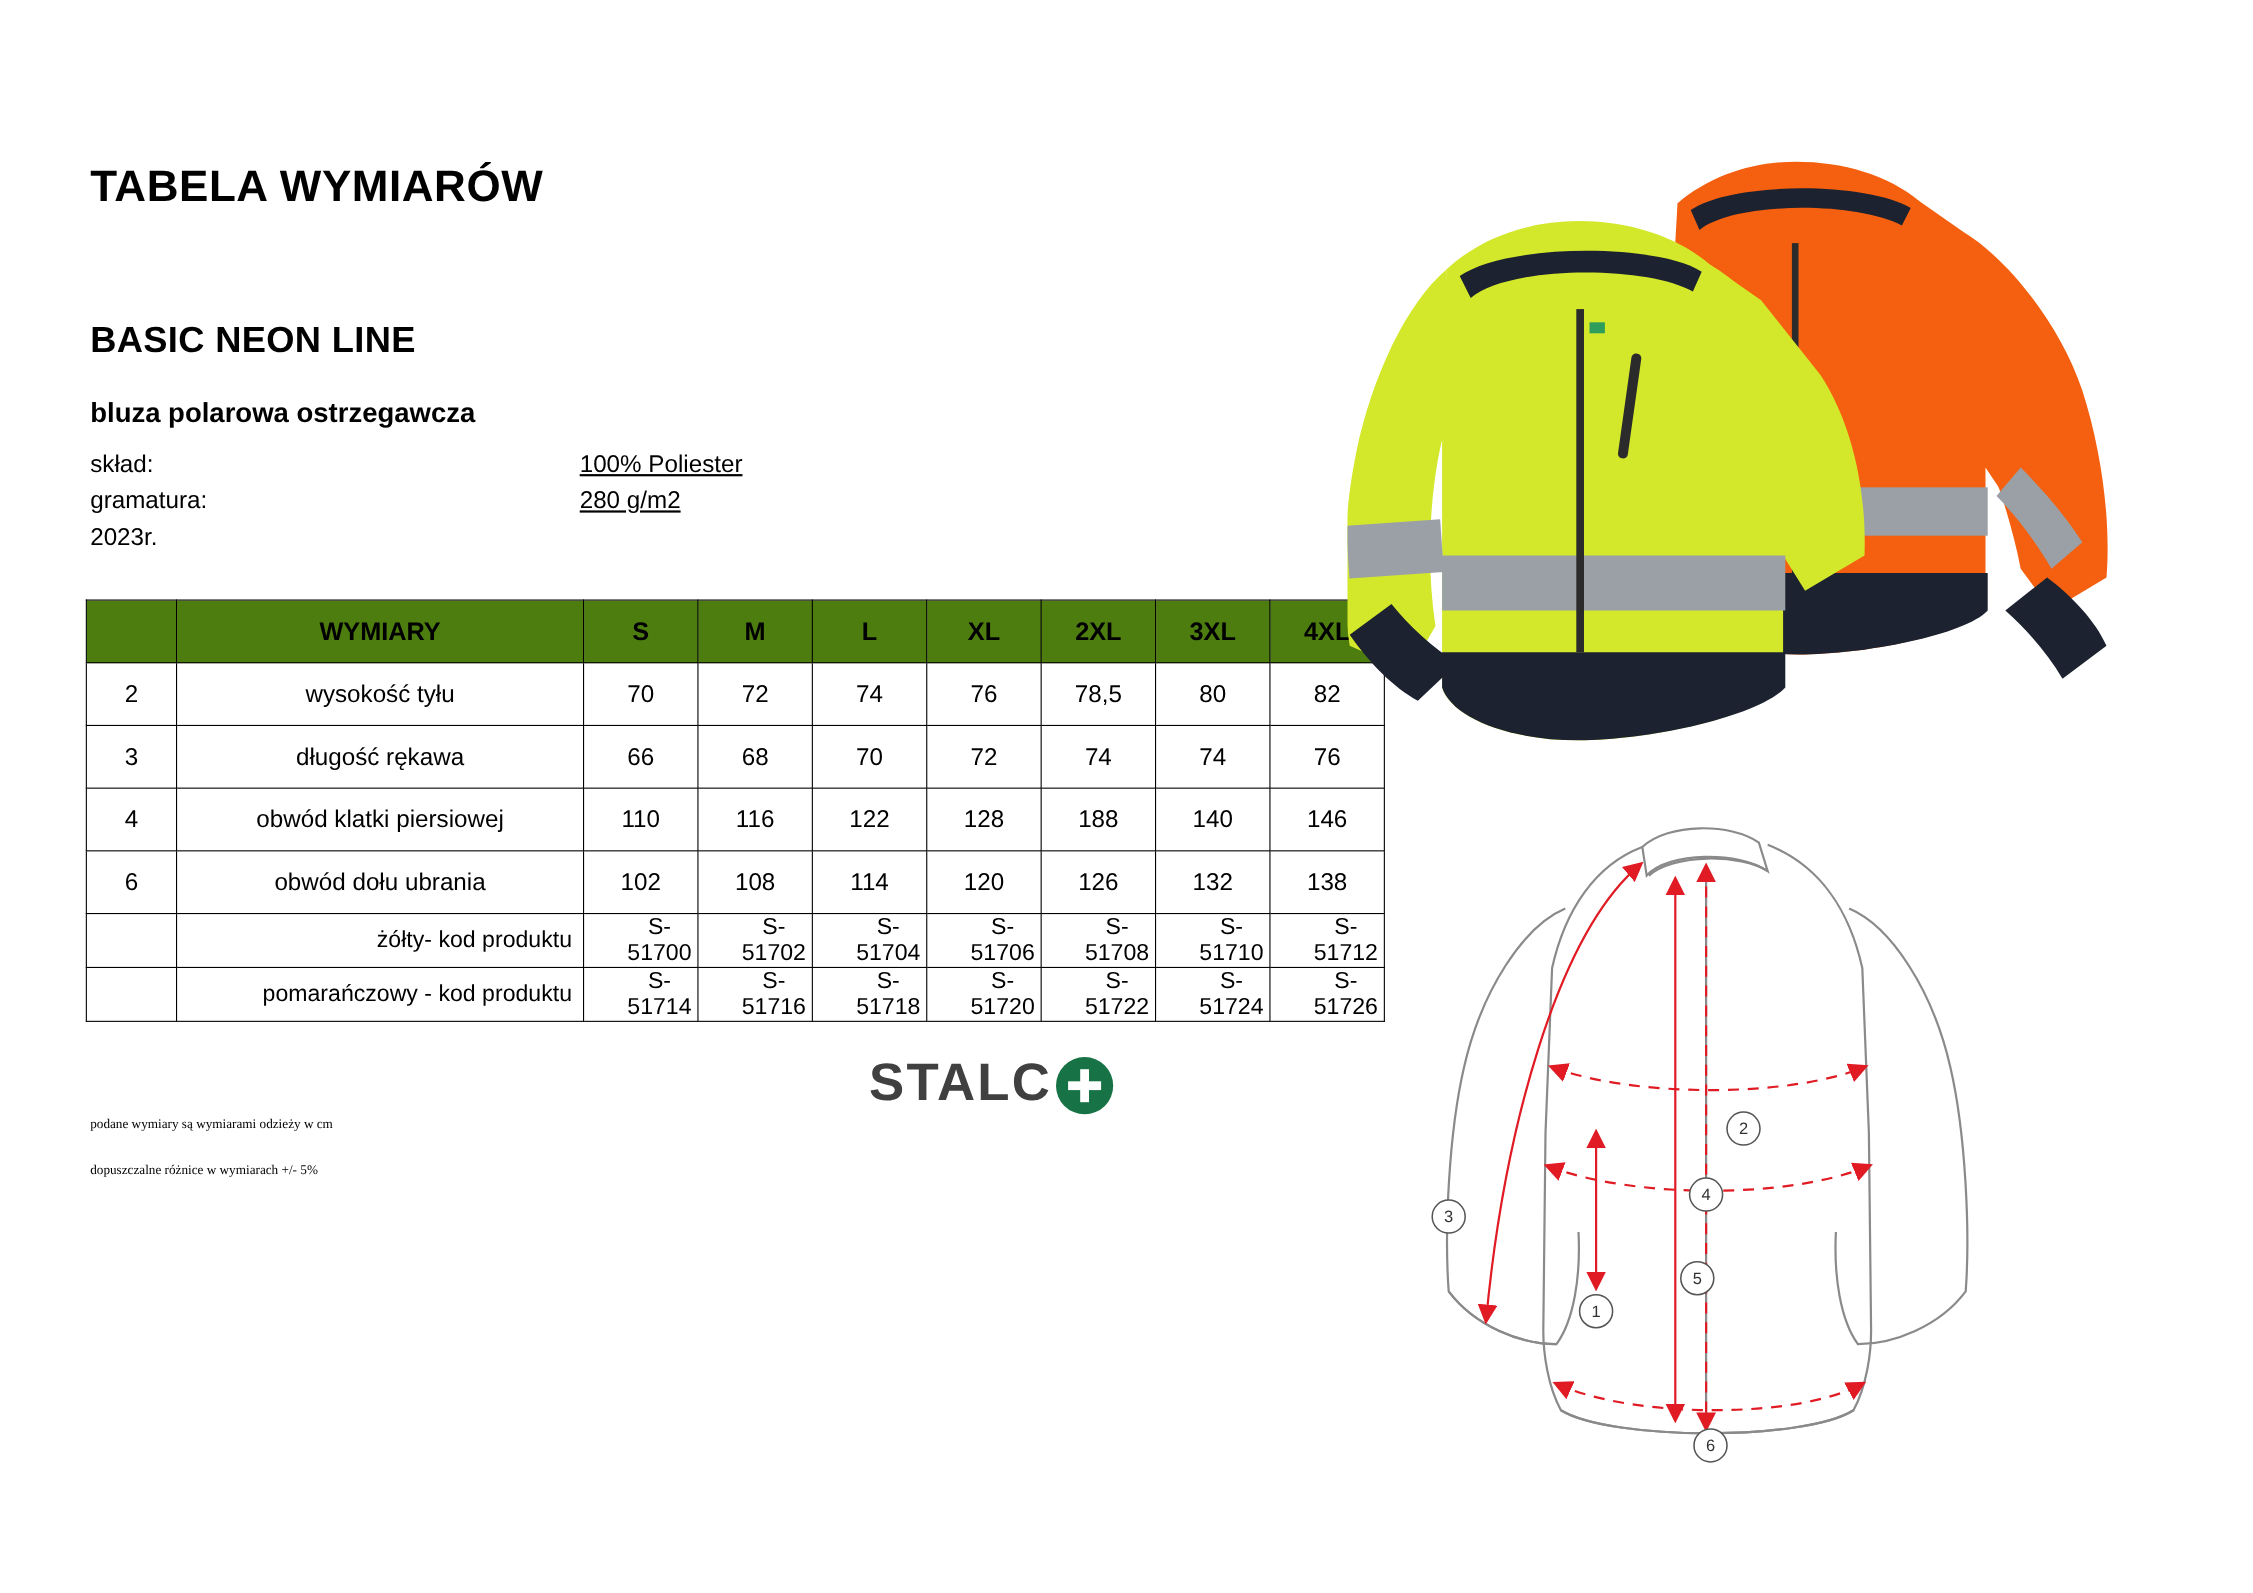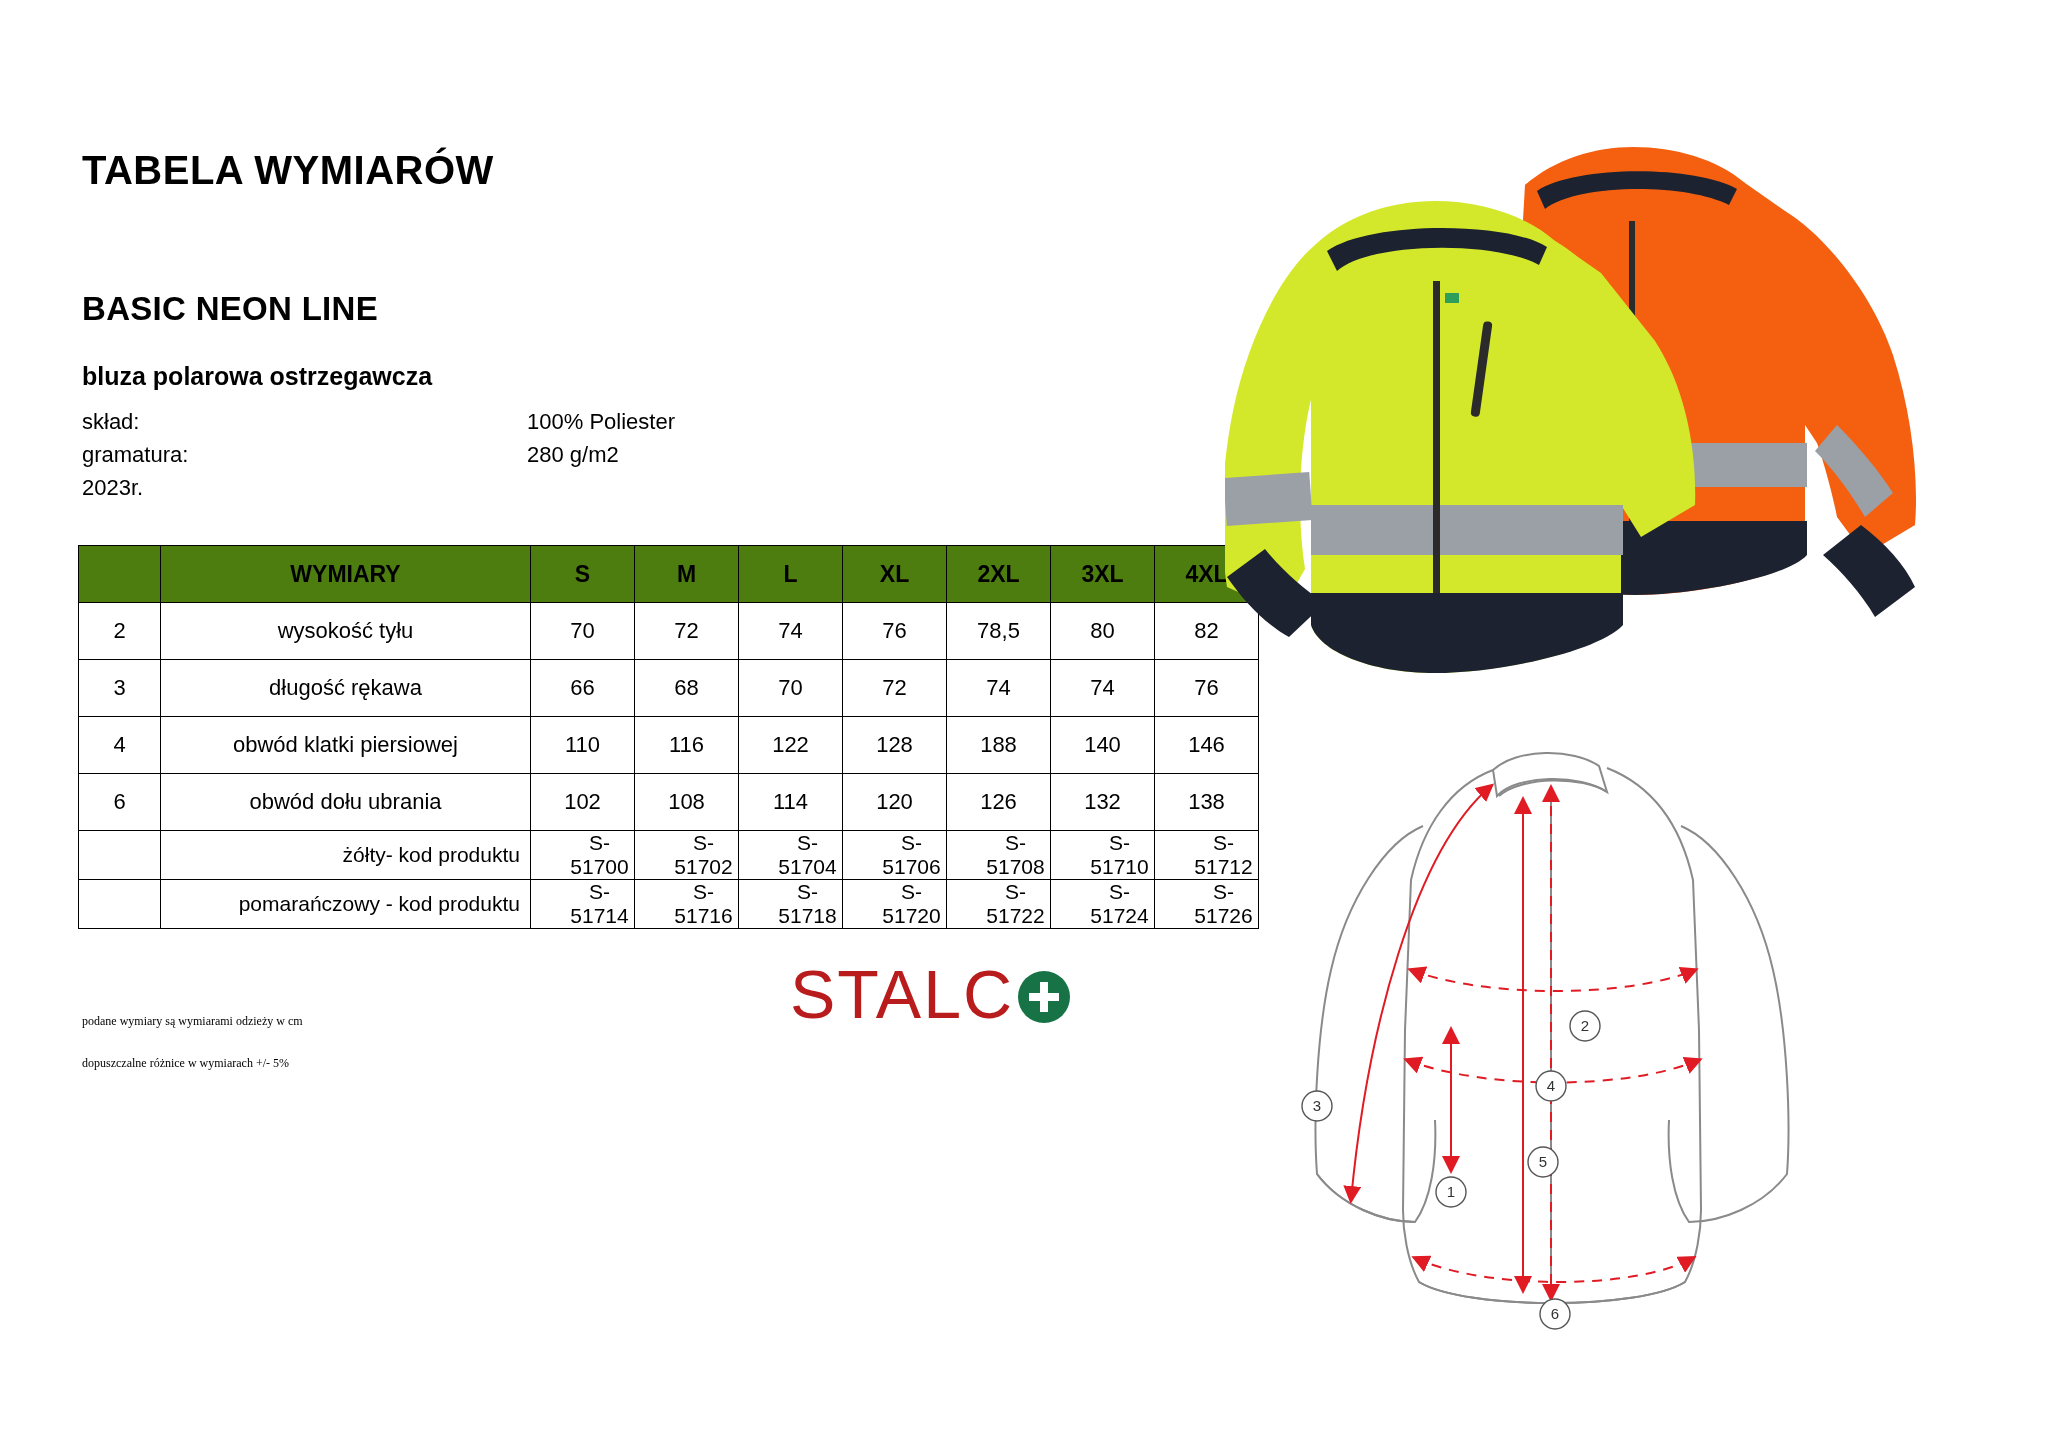--- a/index.html
+++ b/index.html
@@ -55,6 +55,7 @@
   .specs .row {
     display: block;
     white-space: nowrap;
+    text-decoration: underline;
   }
   .specs .label {
     display: inline-block;

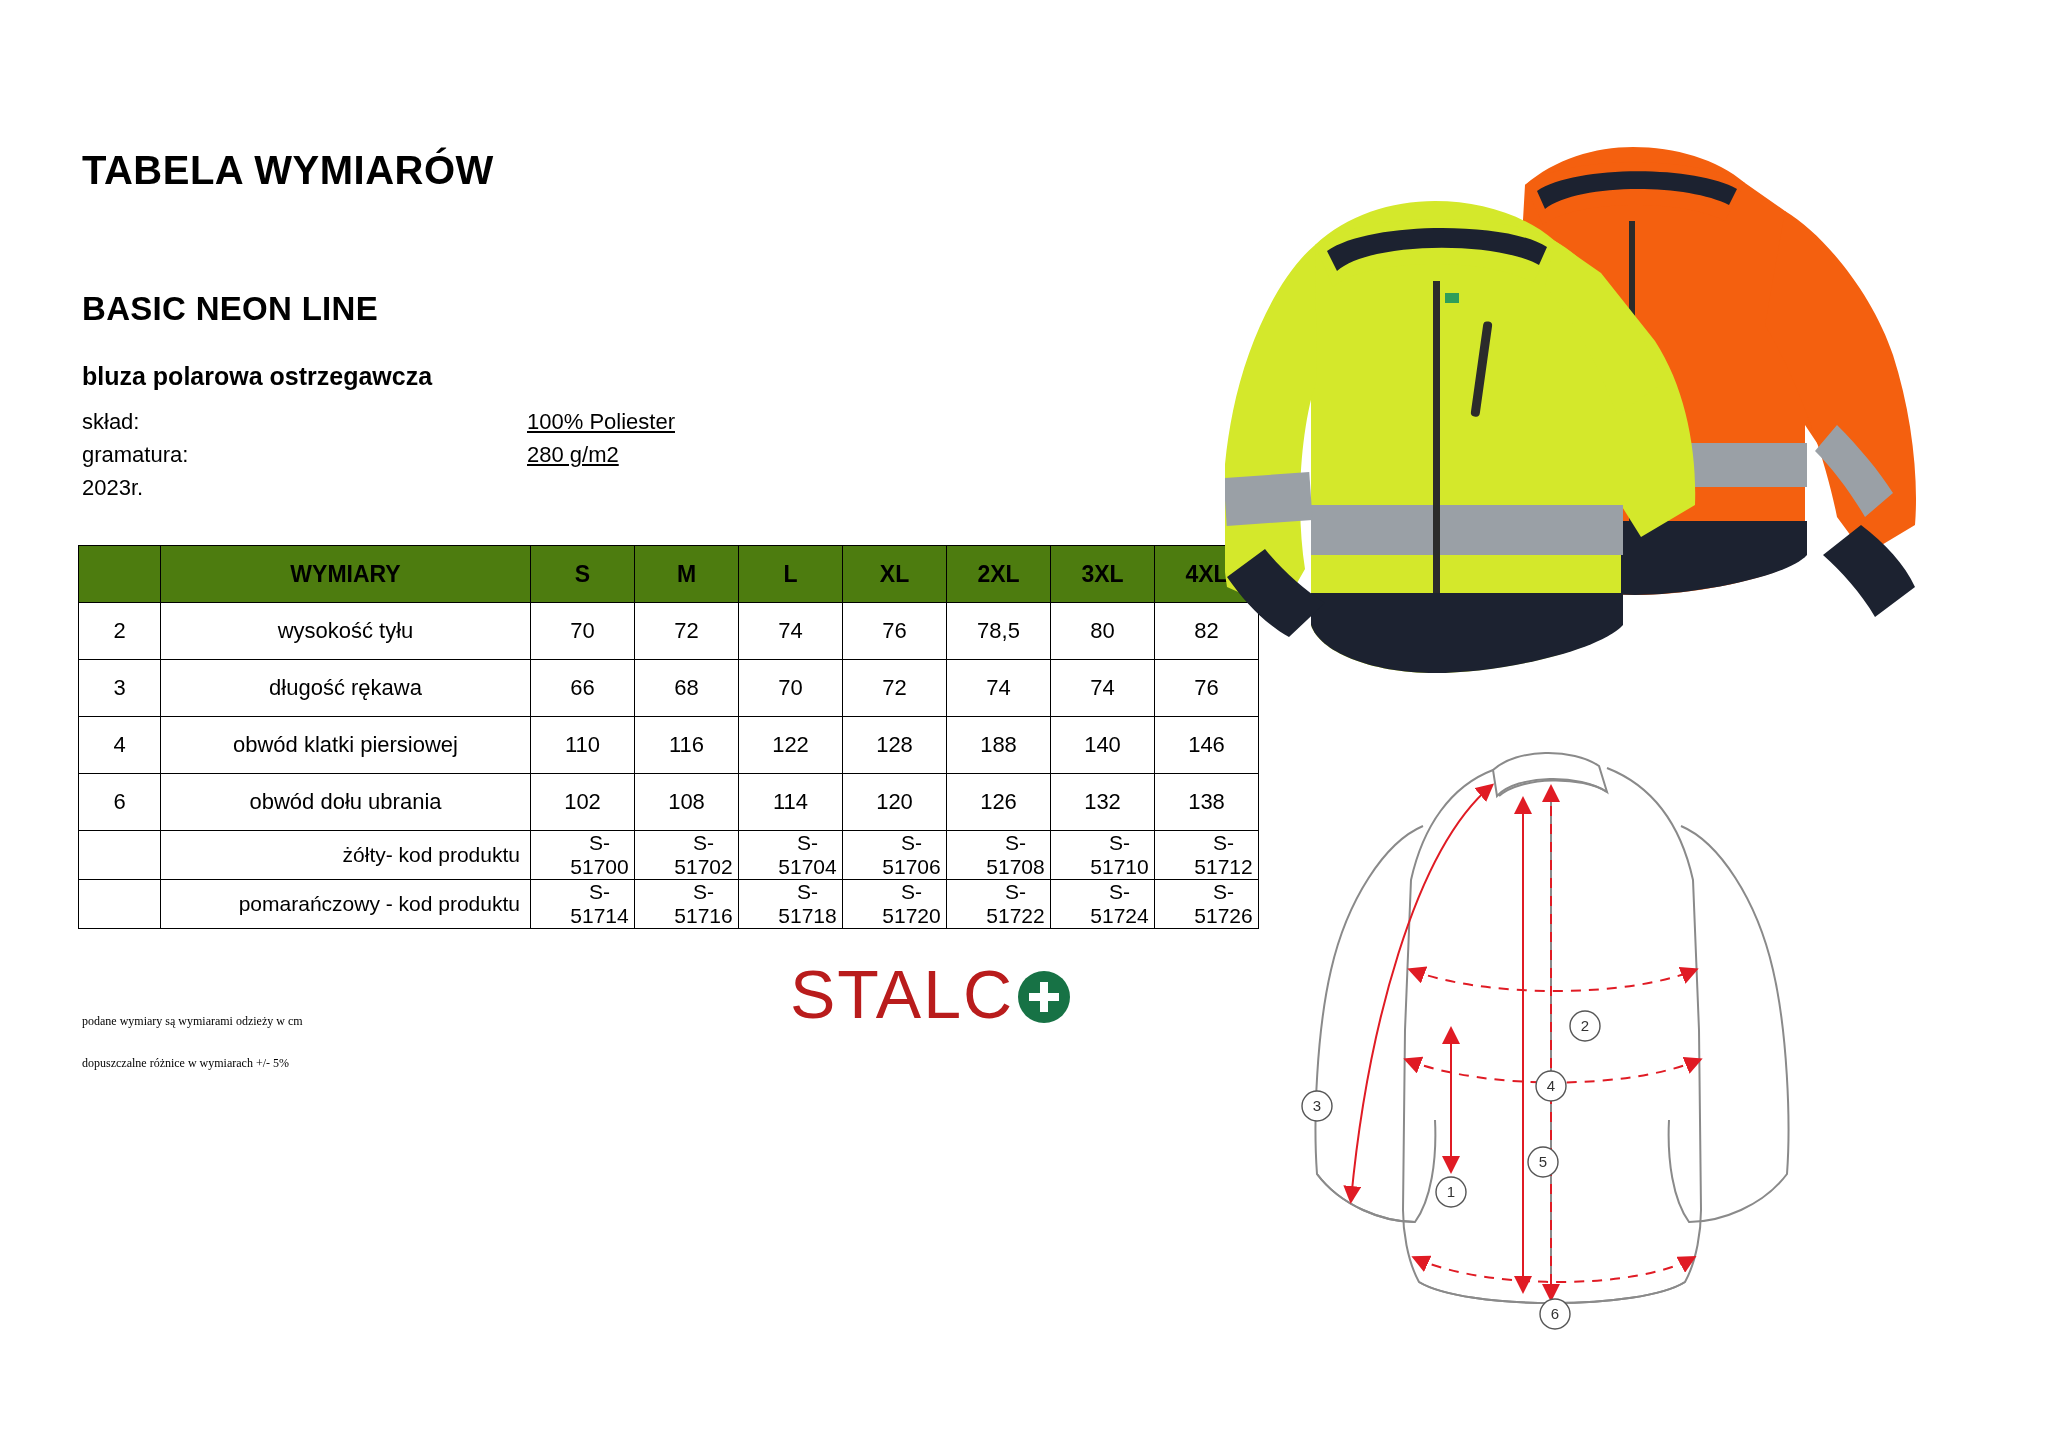--- a/index.html
+++ b/index.html
@@ -128,9 +128,9 @@
     position: absolute;
     left: 790px;
     top: 955px;
-    color: #b91c1c;
-    font-size: 68px;
-    font-weight: normal;
+    color: #404040;
+    font-size: 48px;
+    font-weight: bold;
     letter-spacing: 2px;
     display: flex;
     align-items: center;

